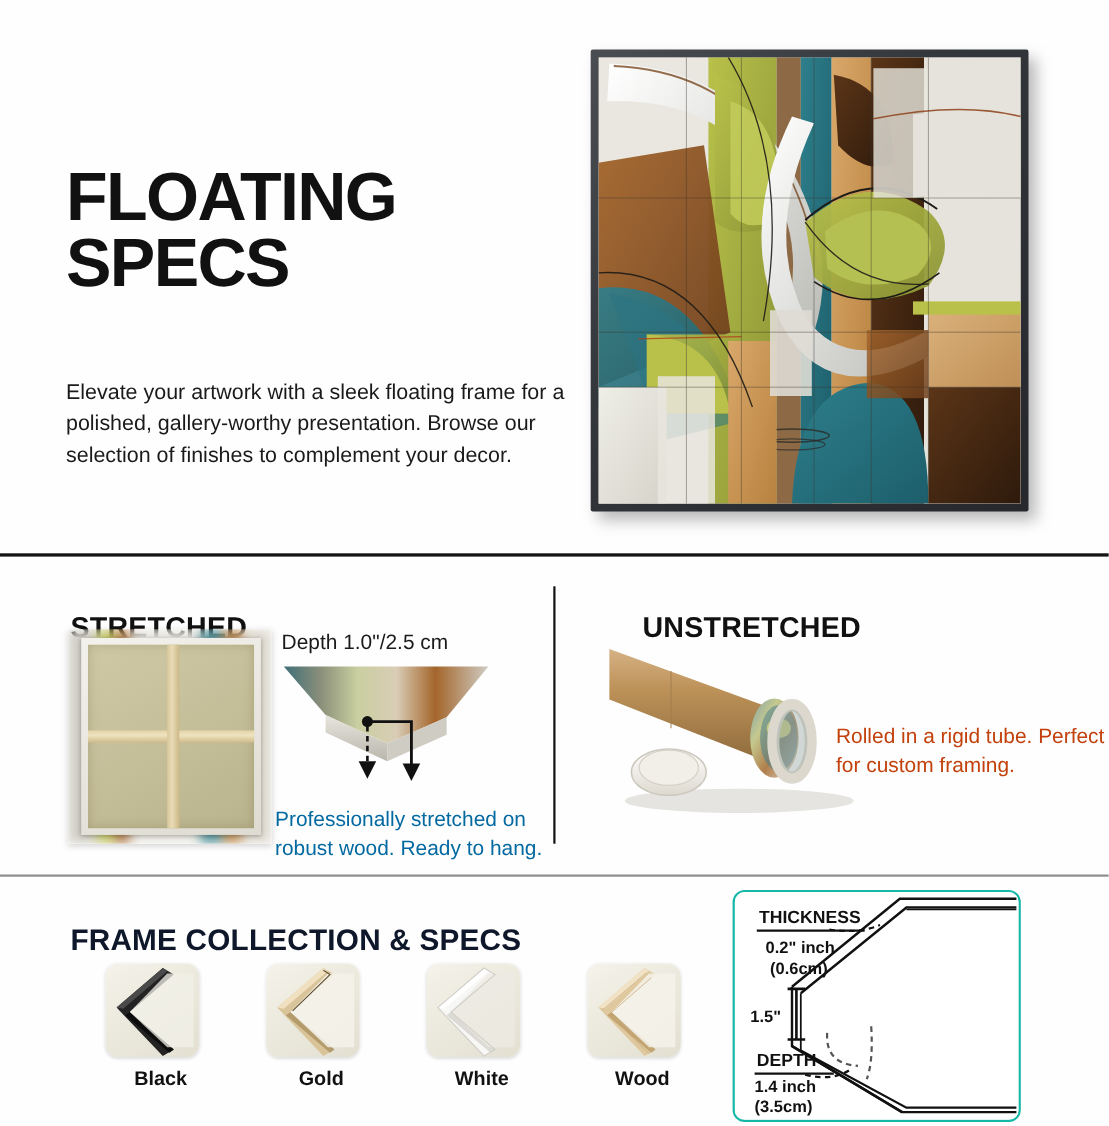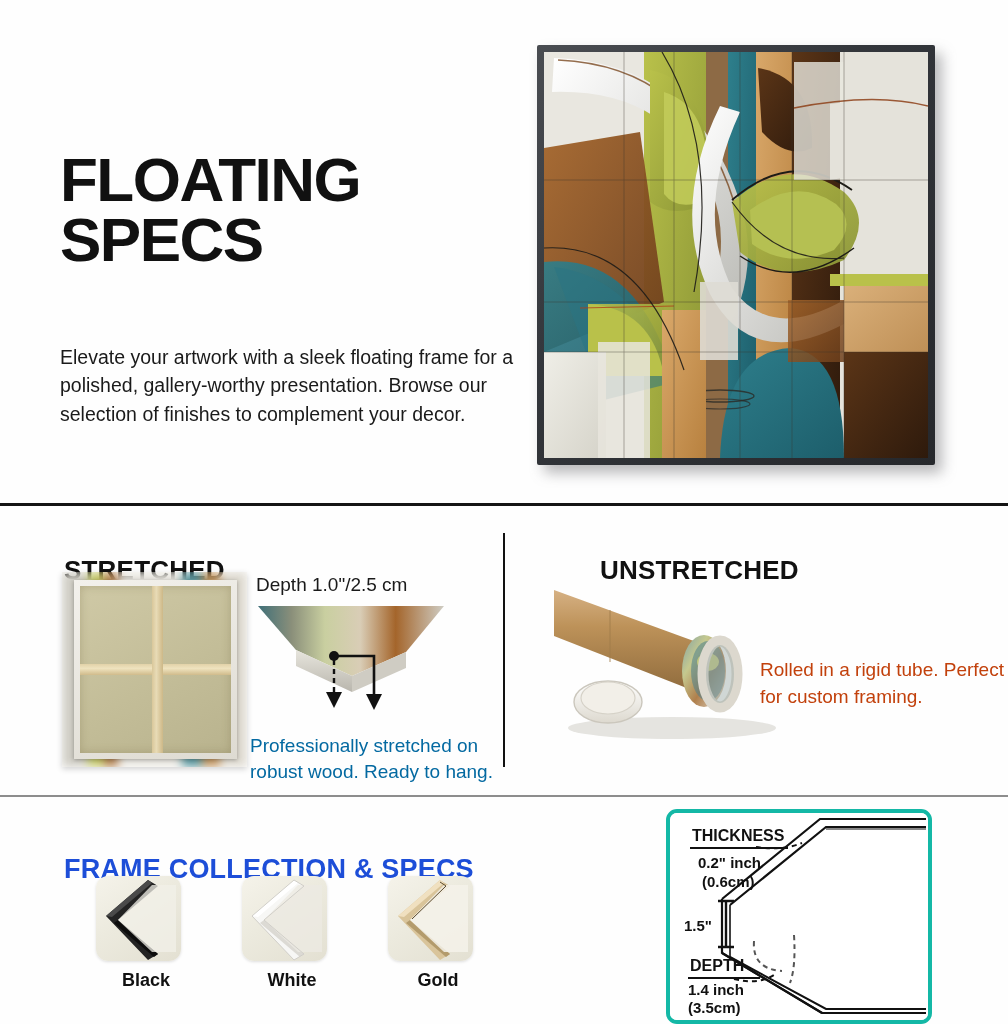--- a/index.html
+++ b/index.html
@@ -51,7 +51,7 @@
   .mid{position:absolute;left:0;top:506px;width:852px;height:289px;}
   .sec-title{font-size:26px;font-weight:bold;letter-spacing:.2px;color:#111;}
   .stretched-title{position:absolute;left:64px;top:27px;}
-  .unstretched-title{position:absolute;left:600px;top:27px;}
+  .unstretched-title{position:absolute;left:584px;top:27px;}
 
   
   .canvas-photo{

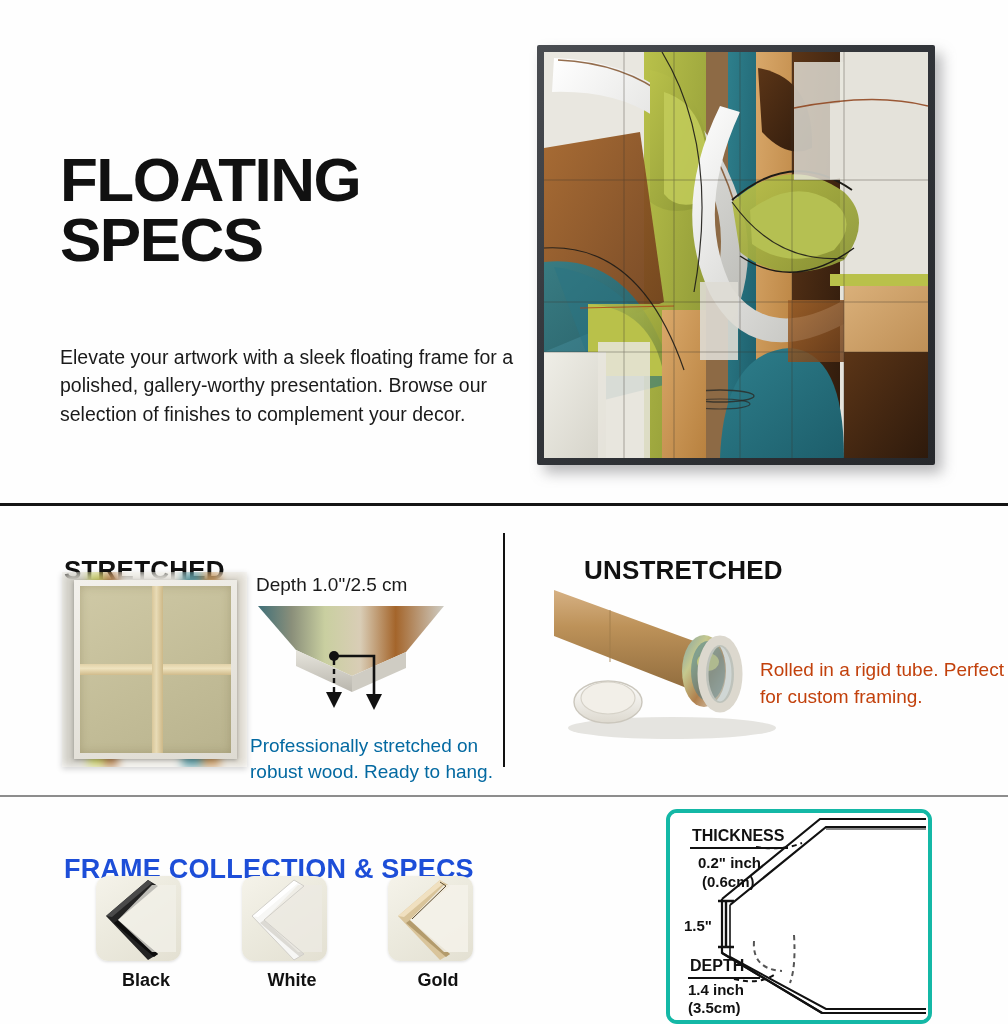--- a/index.html
+++ b/index.html
@@ -109,7 +109,7 @@
   
   .spec-card{
     position:absolute;left:666px;top:12px;width:258px;height:207px;
-    border:4px solid #14b8a6;border-radius:11px;background:#fff;overflow:hidden;
+    border:2px solid #14b8a6;border-radius:11px;background:#fff;overflow:hidden;
   }
   .spec-card svg{display:block;width:100%;height:100%;}
 </style>

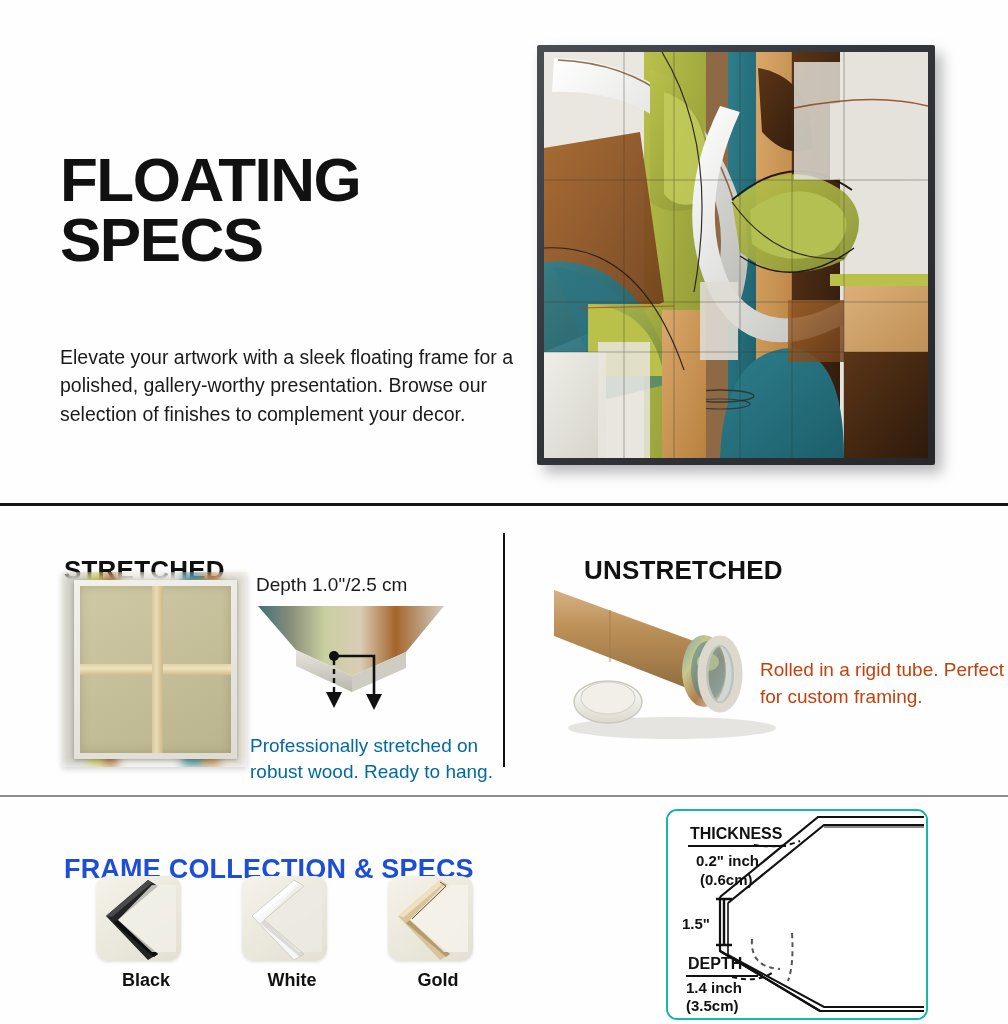--- a/index.html
+++ b/index.html
@@ -91,8 +91,8 @@
   
   .bottom{position:absolute;left:0;top:797px;width:1008px;height:227px;}
   .collection-title{
-    position:absolute;left:64px;top:35px;
-    font-size:27px;font-weight:bold;letter-spacing:.2px;color:#1d4ed8;text-align:right;
+    position:absolute;left:64px;top:21px;
+    font-size:27px;font-weight:bold;letter-spacing:.2px;color:#0f172a;text-align:right;
   }
   .swatches{position:absolute;left:64px;top:79px;display:flex;gap:14px;}
   .swatch{width:100px;padding-left:32px;}

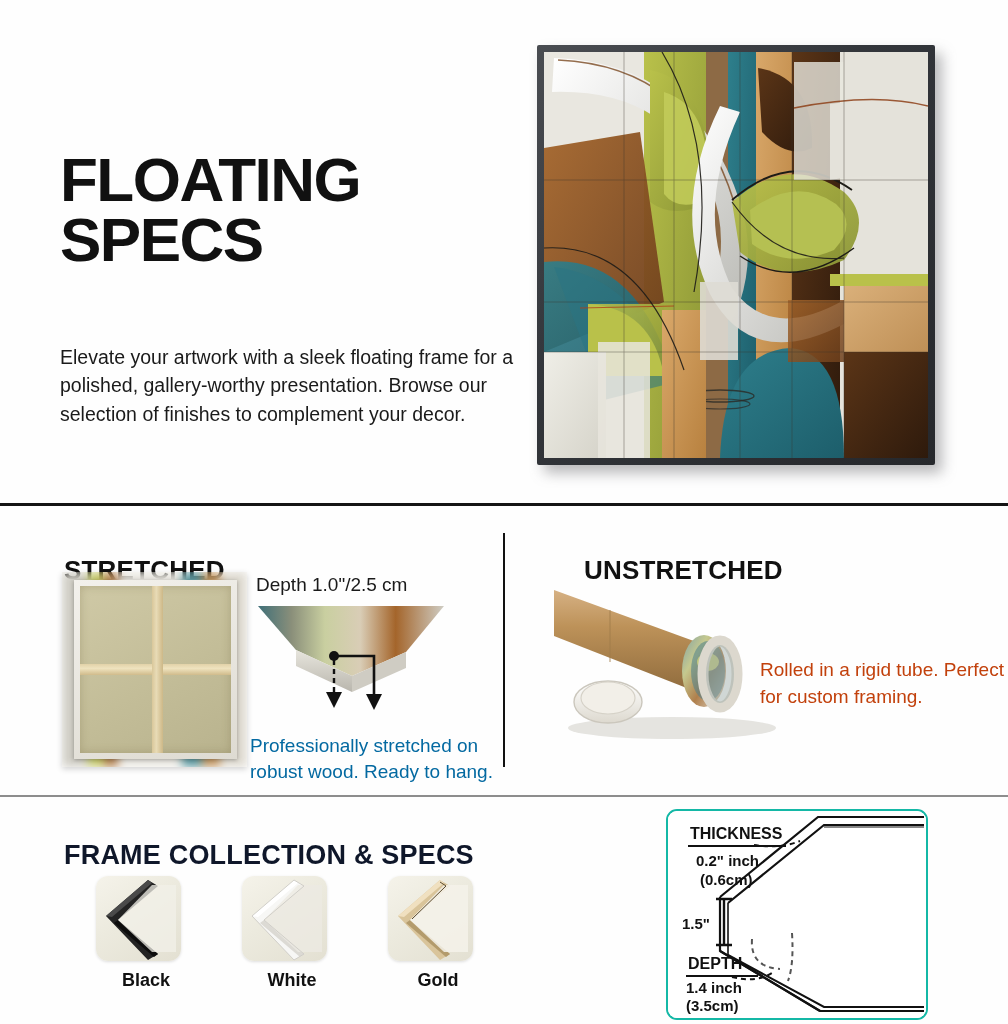--- a/index.html
+++ b/index.html
@@ -366,6 +366,19 @@
       <div class="swatch">
         <div class="sw-tile">
           <svg viewBox="0 0 85 85">
+            <path d="M10 40 L52 4 L62 10 L22 44 L62 78 L52 84 Z" fill="#d9c49a"></path>
+            <path d="M10 40 L52 4 L56 7 L16 41 Z" fill="#f0e0c0"></path>
+            <path d="M22 44 L62 78 L58 81 L18 47 Z" fill="#b39b6c"></path>
+            <path d="M56 9 L80 9 L80 76 L56 76 L22 44 Z" fill="#f4f2ea" opacity=".85"></path>
+            <path d="M52 6 L58 10 L24 43" fill="none" stroke="#5a4a2c" stroke-width="1"></path>
+          </svg>
+        </div>
+        <div class="sw-label">Gold</div>
+      </div>
+
+      <div class="swatch">
+        <div class="sw-tile">
+          <svg viewBox="0 0 85 85">
             <path d="M10 40 L52 4 L62 10 L22 44 L62 78 L52 84 Z" fill="#f7f7f5"></path>
             <path d="M10 40 L52 4 L56 7 L16 41 Z" fill="#ffffff"></path>
             <path d="M22 44 L62 78 L58 81 L18 47 Z" fill="#dcdad4"></path>
@@ -376,19 +389,6 @@
         <div class="sw-label">White</div>
       </div>
 
-      <div class="swatch">
-        <div class="sw-tile">
-          <svg viewBox="0 0 85 85">
-            <path d="M10 40 L52 4 L62 10 L22 44 L62 78 L52 84 Z" fill="#d9c49a"></path>
-            <path d="M10 40 L52 4 L56 7 L16 41 Z" fill="#f0e0c0"></path>
-            <path d="M22 44 L62 78 L58 81 L18 47 Z" fill="#b39b6c"></path>
-            <path d="M56 9 L80 9 L80 76 L56 76 L22 44 Z" fill="#f4f2ea" opacity=".85"></path>
-            <path d="M52 6 L58 10 L24 43" fill="none" stroke="#5a4a2c" stroke-width="1"></path>
-          </svg>
-        </div>
-        <div class="sw-label">Gold</div>
-      </div>
-
 
     </div>
 

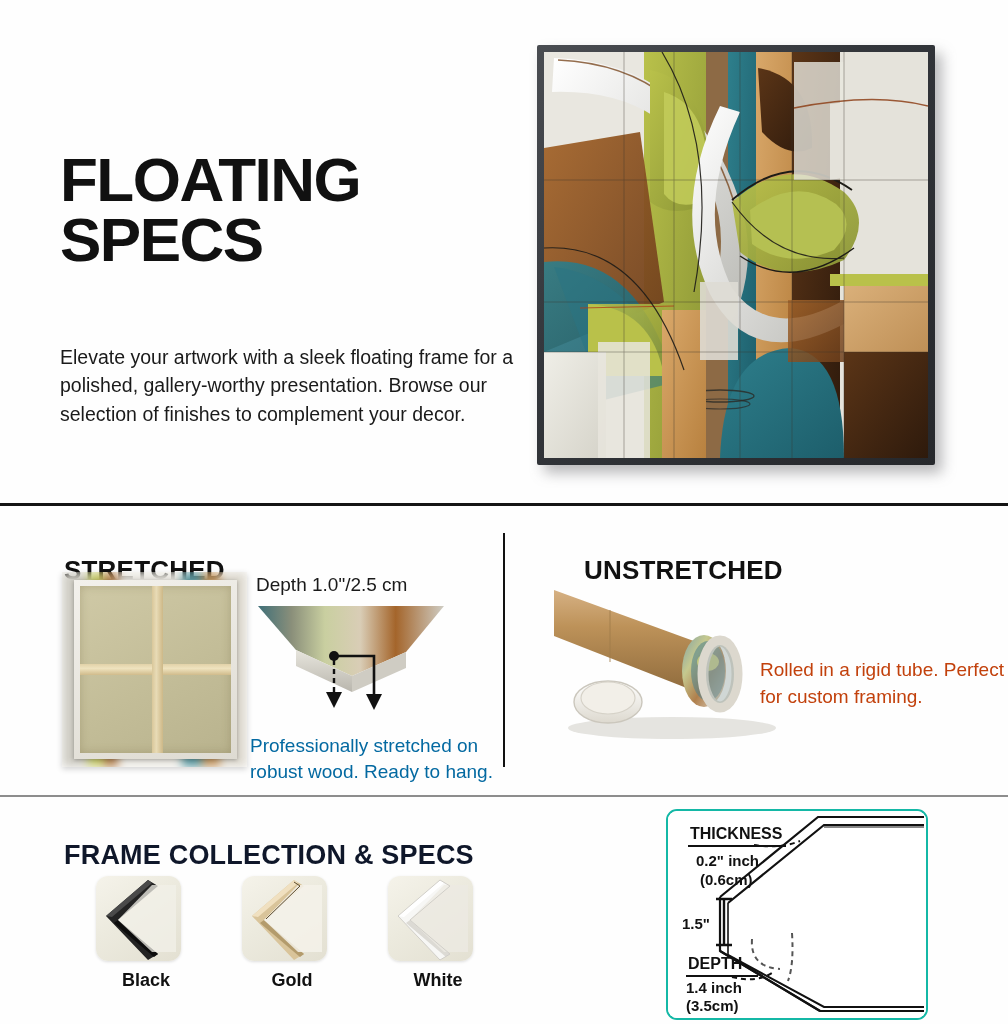--- a/index.html
+++ b/index.html
@@ -390,6 +390,23 @@
       </div>
 
 
+      <div class="swatch">
+        <div class="sw-tile">
+          <svg viewBox="0 0 85 85">
+            <path d="M10 40 L52 4 L62 10 L22 44 L62 78 L52 84 Z" fill="#e0c89e"></path>
+            <path d="M10 40 L52 4 L56 7 L16 41 Z" fill="#f2e2c5"></path>
+            <path d="M22 44 L62 78 L58 81 L18 47 Z" fill="#c2a472"></path>
+            <path d="M56 9 L80 9 L80 76 L56 76 L22 44 Z" fill="#f4f2ea" opacity=".85"></path>
+            <g stroke="#c8ab7c" stroke-width=".8" opacity=".85">
+              <path d="M14 42 L54 8"></path>
+                <path d="M20 46 L58 13"></path>
+              <path d="M26 50 L60 80"></path>
+                <path d="M22 48 L56 82"></path>
+            </g>
+          </svg>
+        </div>
+        <div class="sw-label">Wood</div>
+      </div>
     </div>
 
     <div class="spec-card">

